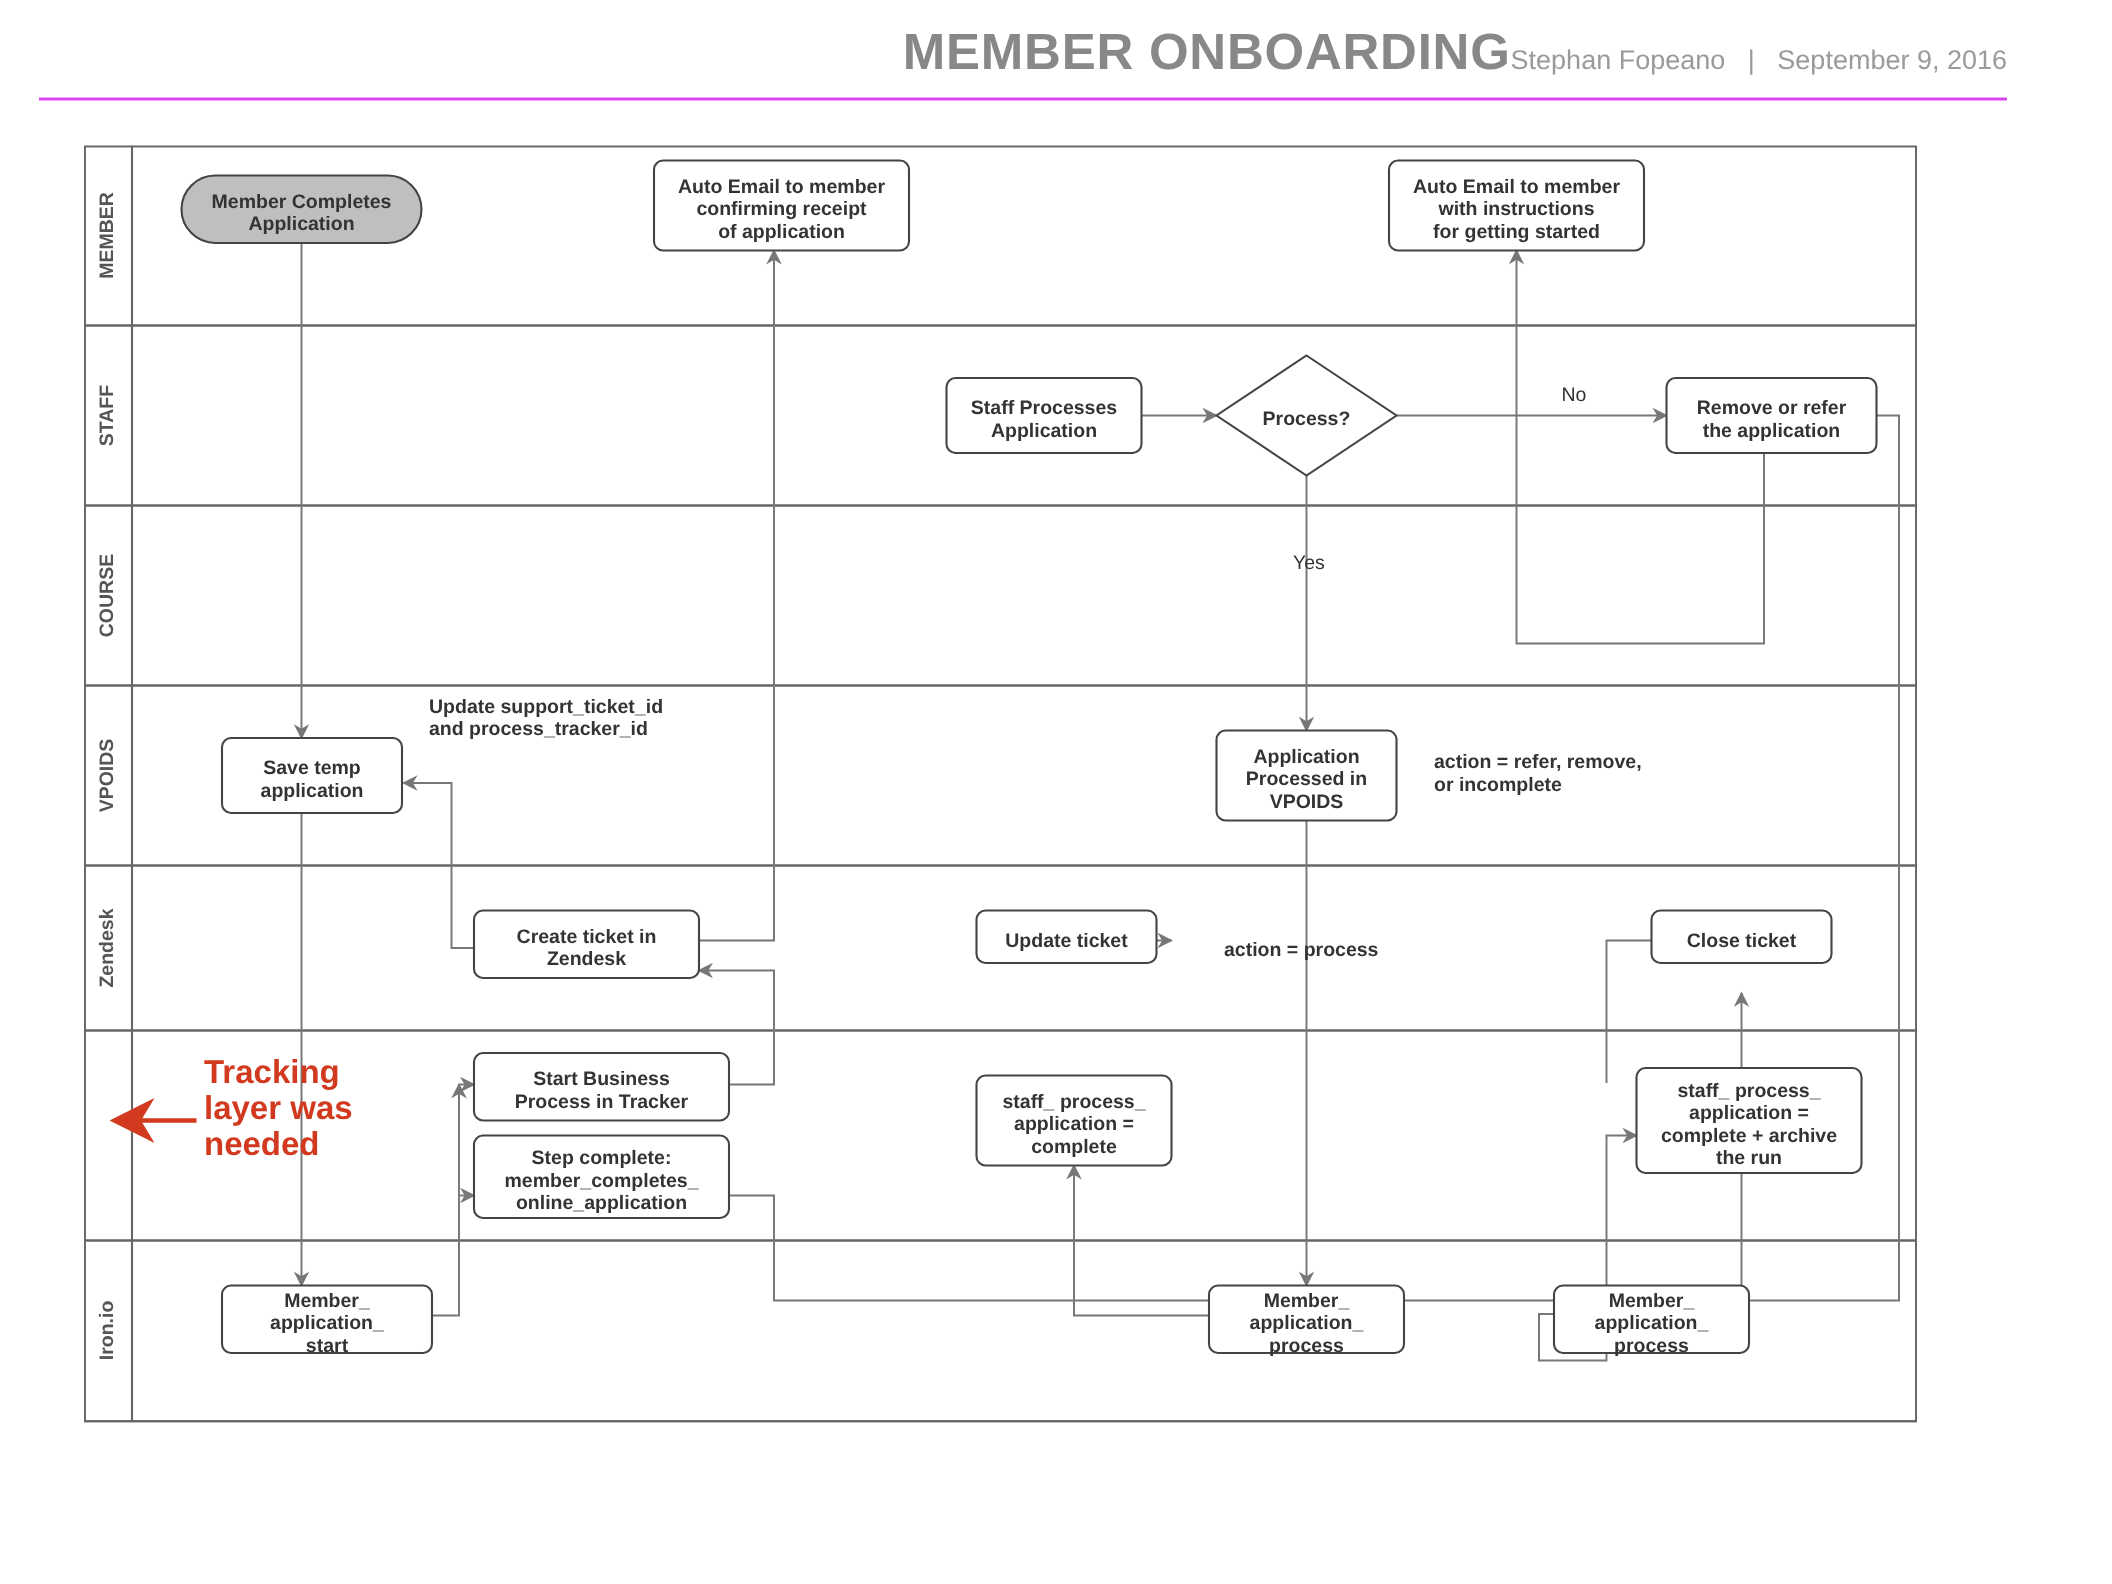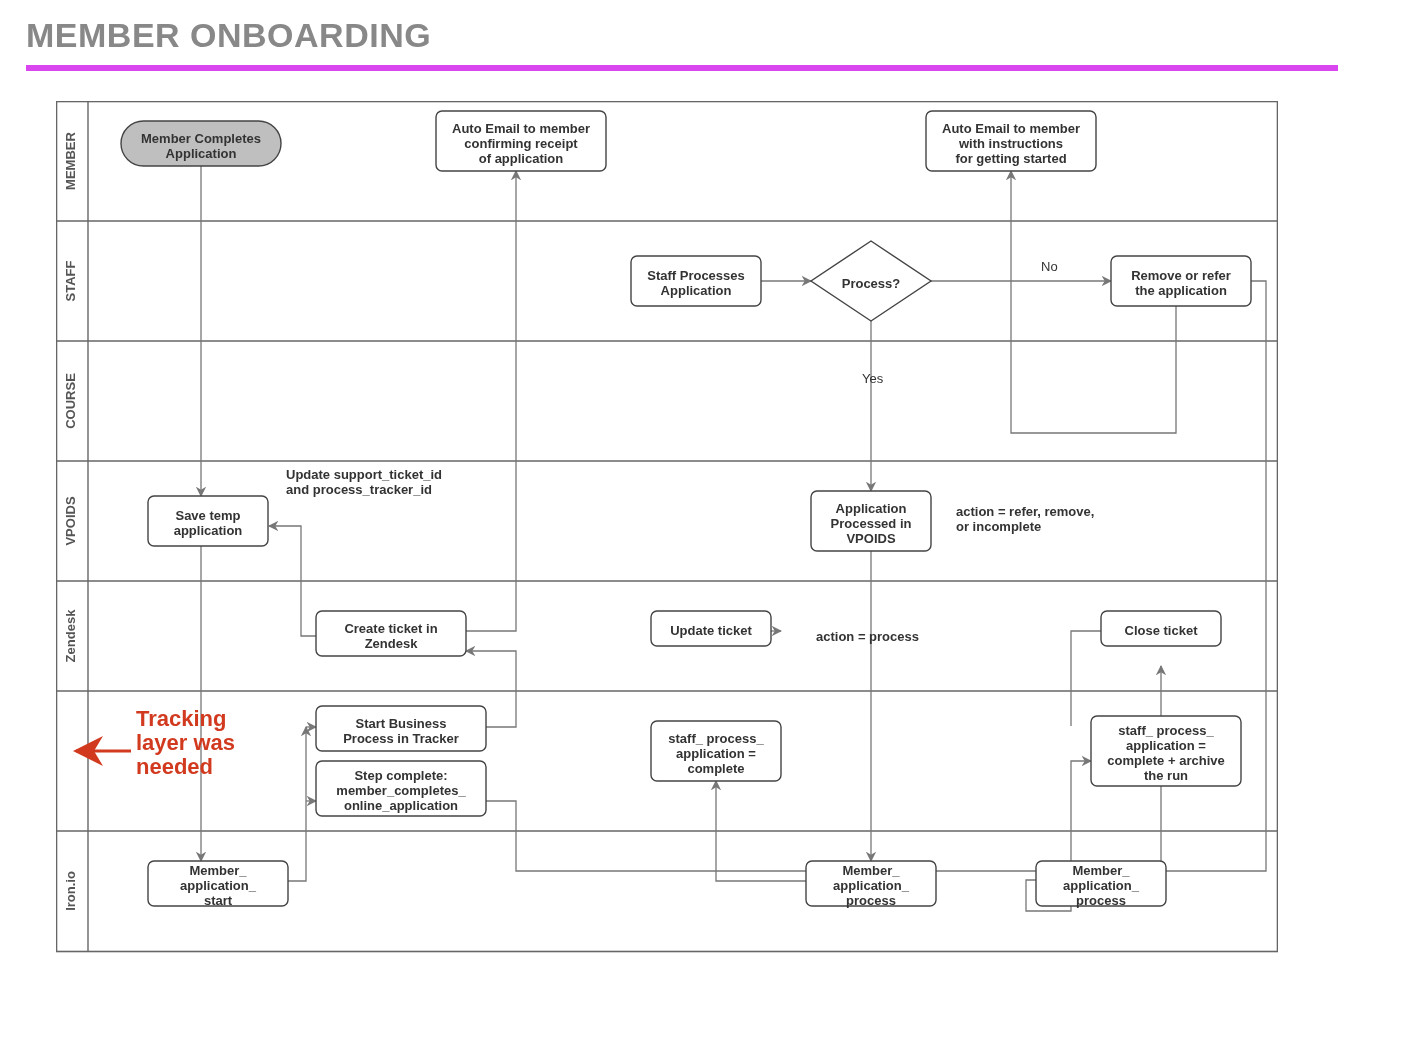--- a/index.html
+++ b/index.html
@@ -19,9 +19,9 @@
   }
   .header {
     display: flex;
-    justify-content: space-between;
+    justify-content: flex-end;
     align-items: baseline;
-    border-bottom: 6px solid #d946ef;
+    border-bottom: 2px solid #d946ef;
     padding-bottom: 10px;
   }
   .title {

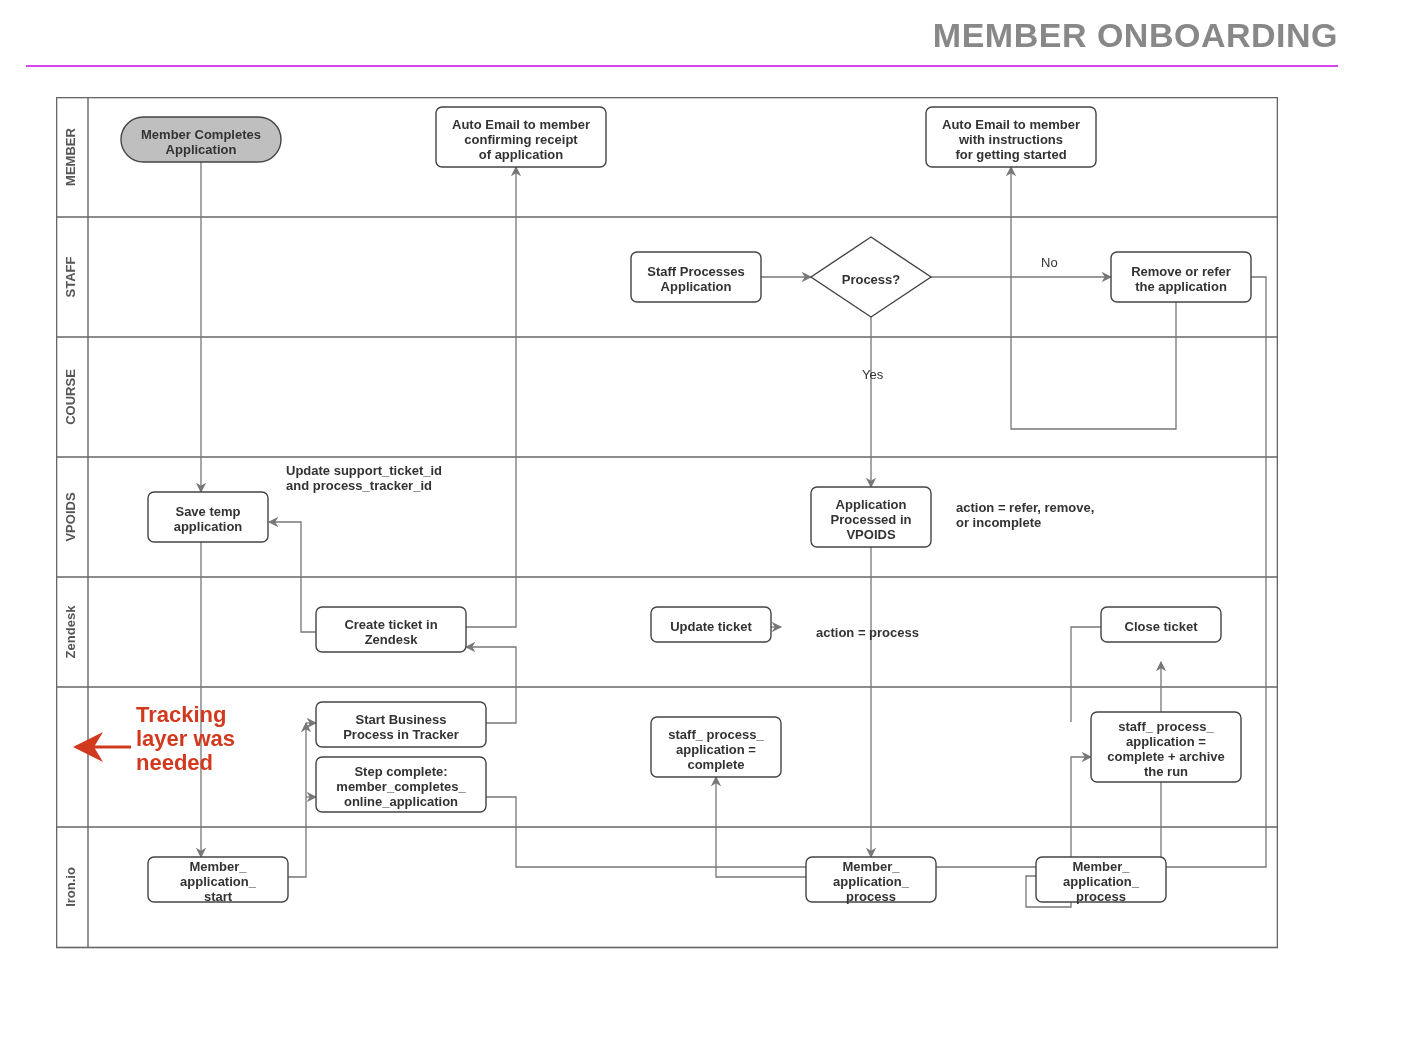--- a/index.html
+++ b/index.html
@@ -50,6 +50,11 @@
 <div class="page">
   <div class="header">
     <div class="title">MEMBER ONBOARDING</div>
+    <div class="meta">
+      <span>Stephan Fopeano</span>
+      <span class="sep">|</span>
+      <span>September 9, 2016</span>
+    </div>
   </div>
 
   <div class="diagram-wrap">

